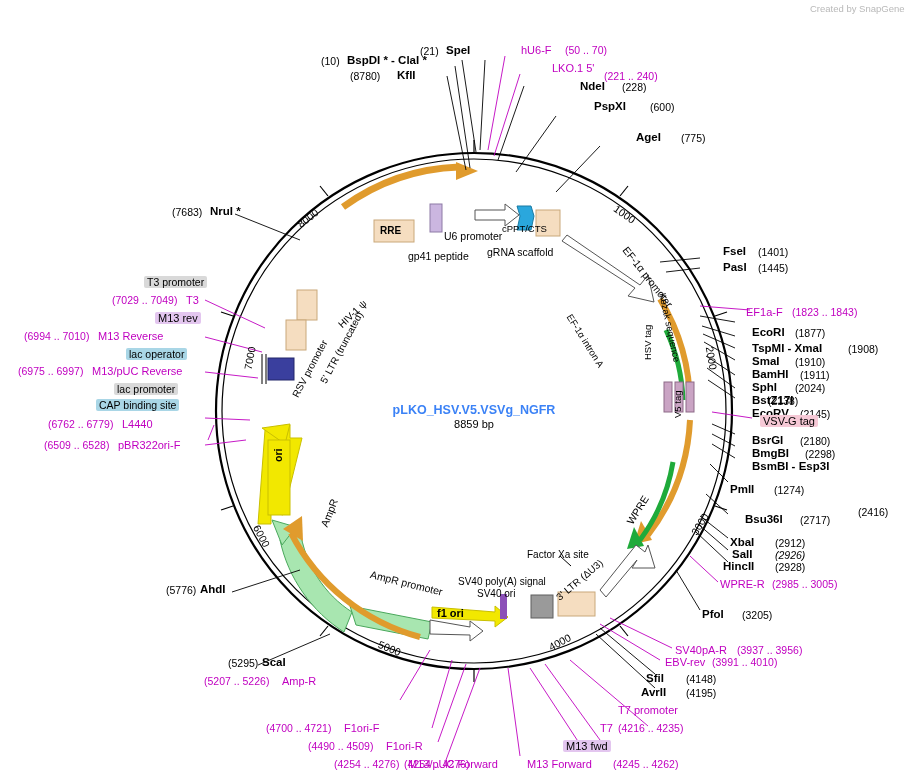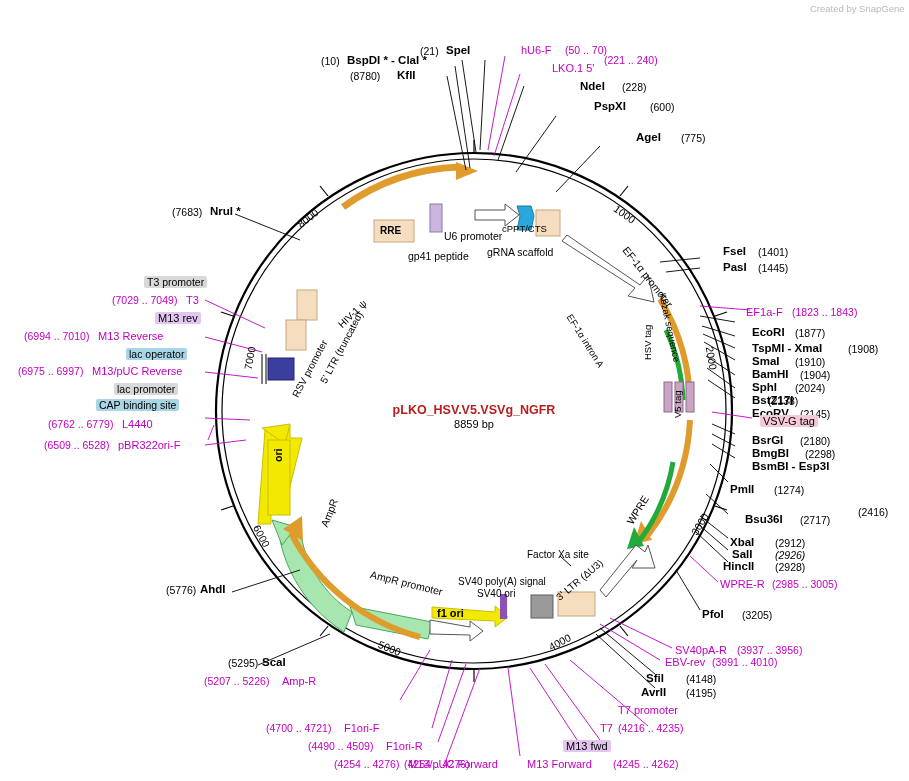--- a/index.html
+++ b/index.html
@@ -206,7 +206,7 @@
 <div class="abs prim" style="left:521px;top:44px;"><span>hU6-F</span></div>
 <div class="abs prim" style="left:565px;top:44px;"><span class="rng">(50 .. 70)</span></div>
 <div class="abs prim" style="left:552px;top:62px;"><span>LKO.1 5'</span></div>
-<div class="abs prim" style="left:604px;top:54px;"><span class="rng">(221 .. 240)</span></div>
+<div class="abs prim" style="left:604px;top:70px;"><span class="rng">(221 .. 240)</span></div>
 
 <div class="abs enz" style="left:580px;top:80px;"><b>NdeI</b></div>
 <div class="abs pos" style="left:622px;top:81px;">(228)</div>

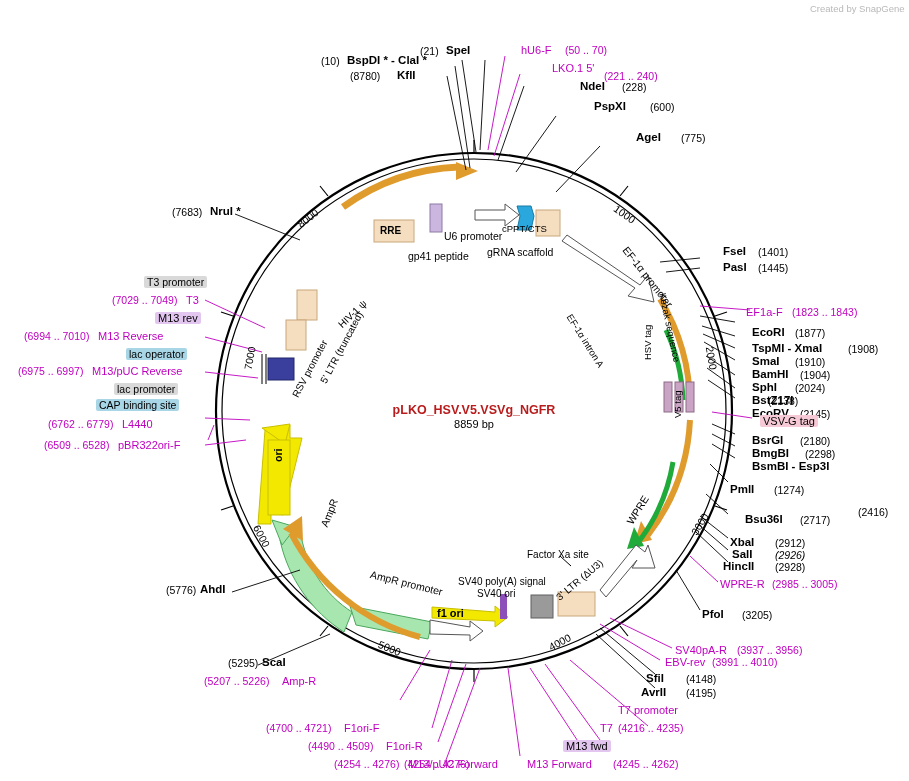--- a/index.html
+++ b/index.html
@@ -230,7 +230,7 @@
 <div class="abs enz" style="left:752px;top:355px;text-align:center;"><b>SmaI</b></div>
 <div class="abs pos" style="left:795px;top:356px;">(1910)</div>
 <div class="abs enz" style="left:752px;top:368px;"><b>BamHI</b></div>
-<div class="abs pos" style="left:800px;top:369px;">(1904)</div>
+<div class="abs pos" style="left:800px;top:369px;">(1911)</div>
 <div class="abs enz" style="left:752px;top:381px;"><b>SphI</b></div>
 <div class="abs pos" style="left:795px;top:382px;">(2024)</div>
 <div class="abs enz" style="left:752px;top:394px;"><b>BstZ17I</b></div>

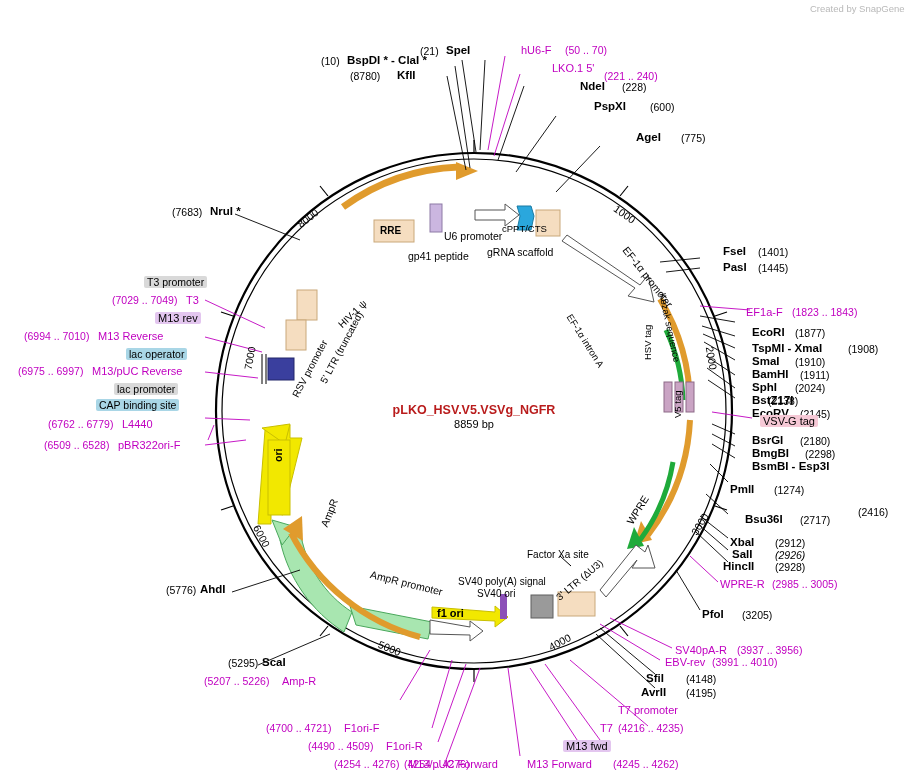--- a/index.html
+++ b/index.html
@@ -17,7 +17,7 @@
   .feat{font-size:10.5px;color:#000;}
   .tick{font-size:10.5px;color:#000;}
   .credit{font-size:9.5px;color:#b9b9b9;}
-  .center-title{font-size:12.5px;font-weight:bold;color:#b91c1c;text-align:center;}
+  .center-title{font-size:12.5px;font-weight:bold;color:#3b82f6;text-align:center;}
   .center-sub{font-size:11px;color:#000;text-align:center;}
   svg{position:absolute;left:0;top:0;}
   .hl-blue{background:#a9d6e6;border-radius:2px;padding:0 3px;color:#000;}

